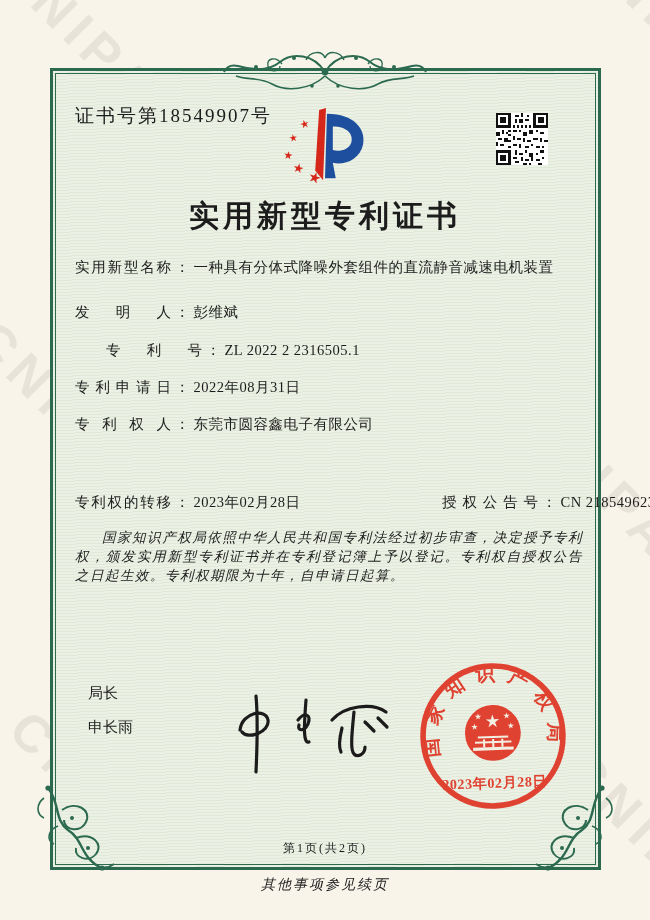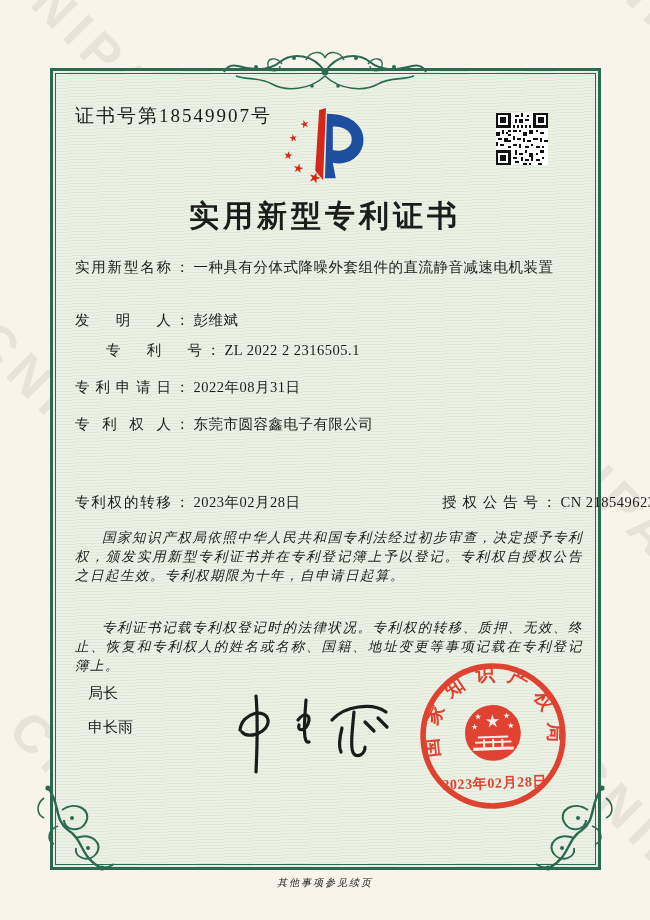--- a/index.html
+++ b/index.html
@@ -141,7 +141,7 @@
   <div class="fieldrow" style="top:258px;">
     <span class="lab">实用新型名称</span><span class="colon">：</span><span class="val">一种具有分体式降噪外套组件的直流静音减速电机装置</span>
   </div>
-  <div class="fieldrow" style="top:311px;">
+  <div class="fieldrow" style="top:303px;">
     <span class="lab">发明人</span><span class="colon">：</span><span class="val">彭维斌</span>
   </div>
   <div class="fieldrow" style="top:341px;margin-left:31px;">

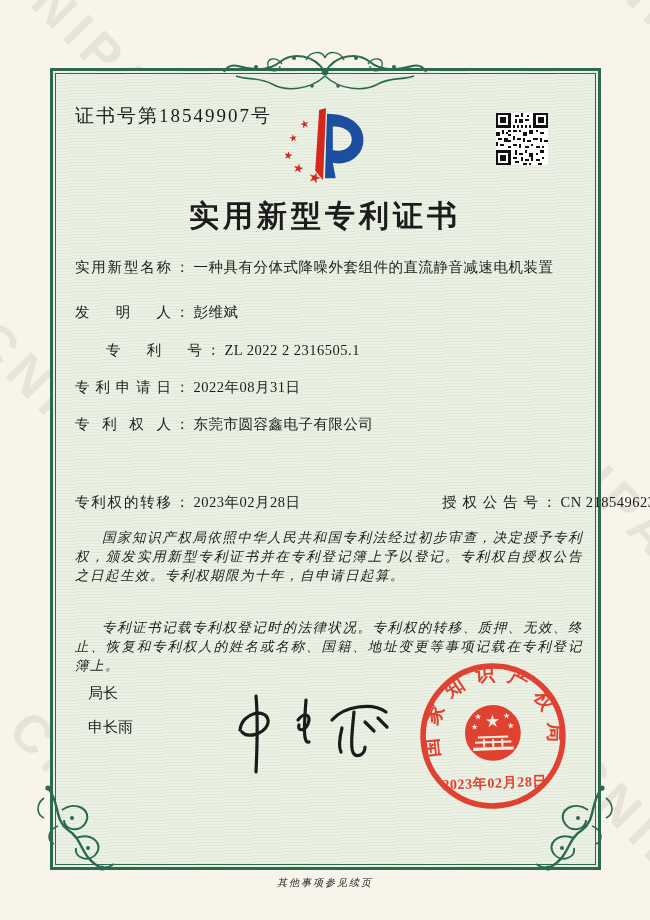--- a/index.html
+++ b/index.html
@@ -161,7 +161,6 @@
   </div>
 
   <div class="body-par" style="top:528px;">国家知识产权局依照中华人民共和国专利法经过初步审查，决定授予专利权，颁发实用新型专利证书并在专利登记簿上予以登记。专利权自授权公告之日起生效。专利权期限为十年，自申请日起算。</div>
-  <div class="body-par" style="top:618px;">专利证书记载专利权登记时的法律状况。专利权的转移、质押、无效、终止、恢复和专利权人的姓名或名称、国籍、地址变更等事项记载在专利登记簿上。</div>
 
   <div class="director">
     <div>局长</div>

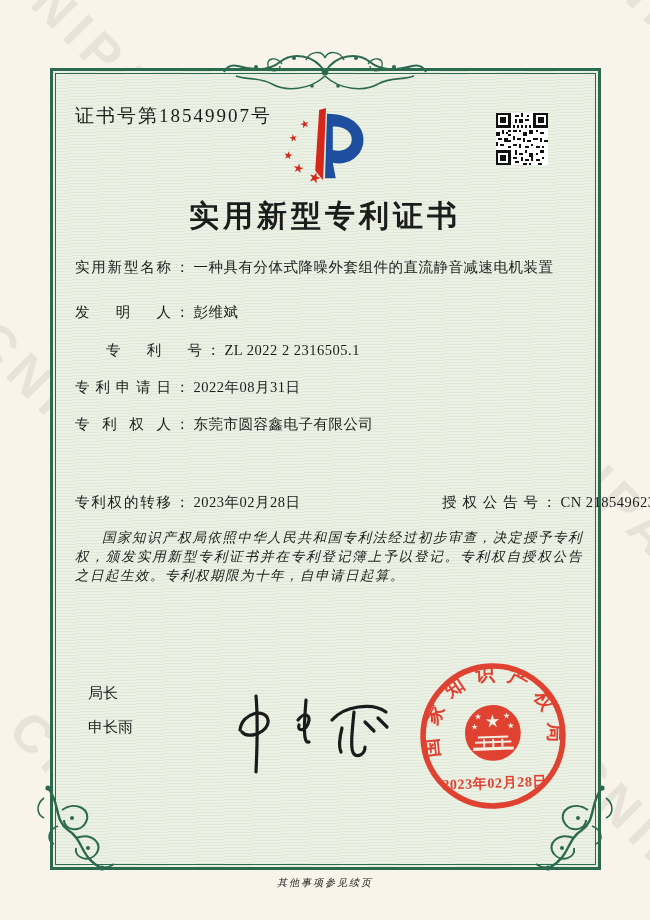--- a/index.html
+++ b/index.html
@@ -212,6 +212,7 @@
     </g>
   </svg>
 
+  <div class="pagenum">第1页(共2页)</div>
 
   <div class="footnote">其他事项参见续页</div>
 

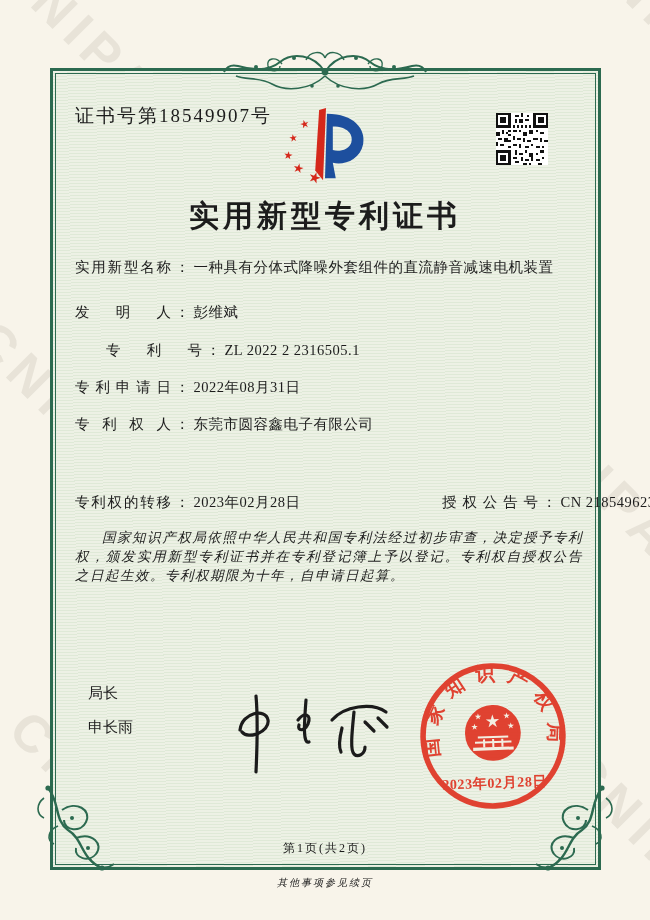--- a/index.html
+++ b/index.html
@@ -28,7 +28,7 @@
   .sig{position:absolute;left:212px;top:688px;}
   .seal{position:absolute;left:417px;top:660px;transform:rotate(-2deg);}
   .pagenum{position:absolute;left:0;top:840px;width:100%;text-align:center;font-size:12px;letter-spacing:2px;}
-  .footnote{position:absolute;left:0;top:876px;width:100%;text-align:center;font-size:10px;font-style:italic;letter-spacing:2px;}
+  .footnote{position:absolute;left:0;top:876px;width:100%;text-align:center;font-size:14px;font-style:italic;letter-spacing:2px;}
 </style>
 </head>
 <body>

